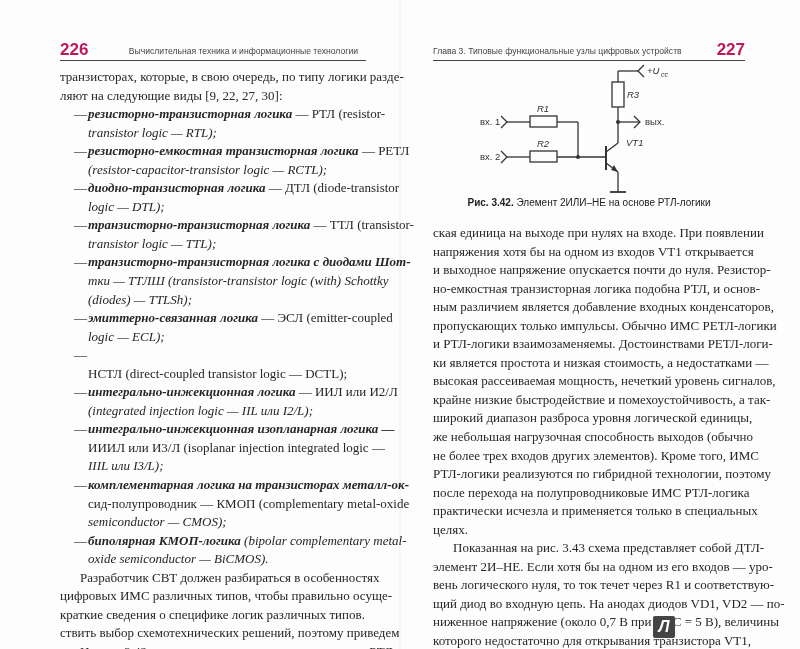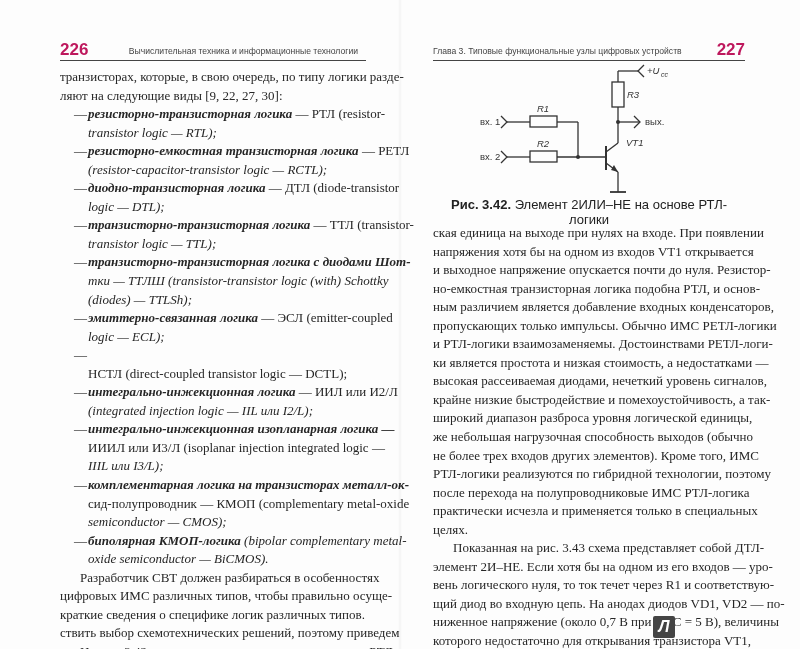--- a/index.html
+++ b/index.html
@@ -39,7 +39,7 @@
   .it { font-style: italic; }
 
   .figure { position: absolute; left: 80px; top: 60px; width: 240px; height: 140px; }
-  .caption { position: absolute; left: 33px; width: 312px; top: 197px; text-align: center; font-family: "Liberation Sans", sans-serif; font-size: 13px; color: #222; }
+  .caption { position: absolute; left: 33px; width: 312px; top: 197px; text-align: center; font-family: "Liberation Sans", sans-serif; font-size: 10px; color: #222; }
   .caption .num { font-weight: bold; }
 
   .logo { position: absolute; left: 653px; top: 616px; width: 22px; height: 22px; background: #444; border-radius: 2px; color: #fff; font-family: "Liberation Sans", sans-serif; font-weight: bold; font-style: italic; font-size: 16px; line-height: 22px; text-align: center; }

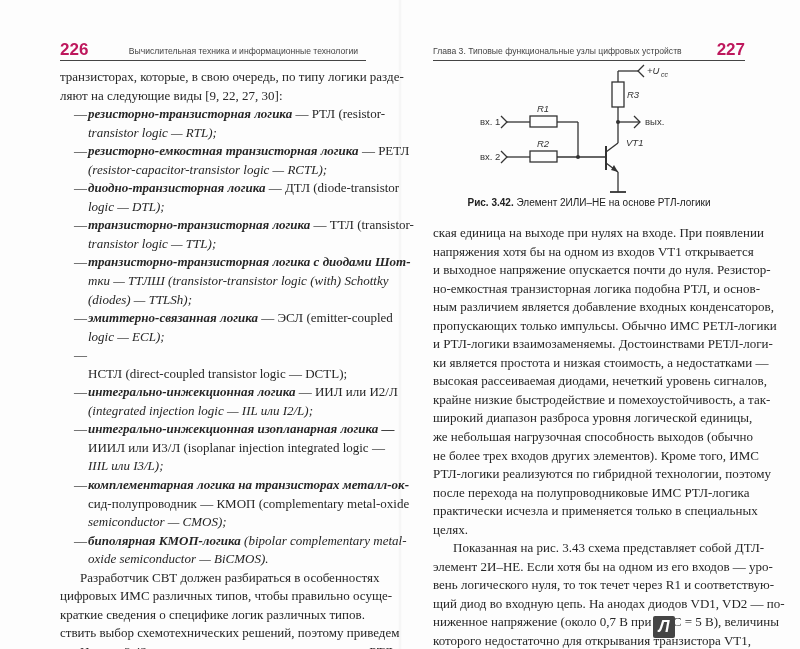--- a/index.html
+++ b/index.html
@@ -178,7 +178,7 @@
       <span class="line">пропускающих только импульсы. Обычно ИМС РЕТЛ-логики</span>
       <span class="line">и РТЛ-логики взаимозаменяемы. Достоинствами РЕТЛ-логи-</span>
       <span class="line">ки является простота и низкая стоимость, а недостатками —</span>
-      <span class="line">высокая рассеиваемая диодами, нечеткий уровень сигналов,</span>
+      <span class="line">высокая рассеиваемая мощность, нечеткий уровень сигналов,</span>
       <span class="line">крайне низкие быстродействие и помехоустойчивость, а так-</span>
       <span class="line">широкий диапазон разброса уровня логической единицы,</span>
       <span class="line">же небольшая нагрузочная способность выходов (обычно</span>

